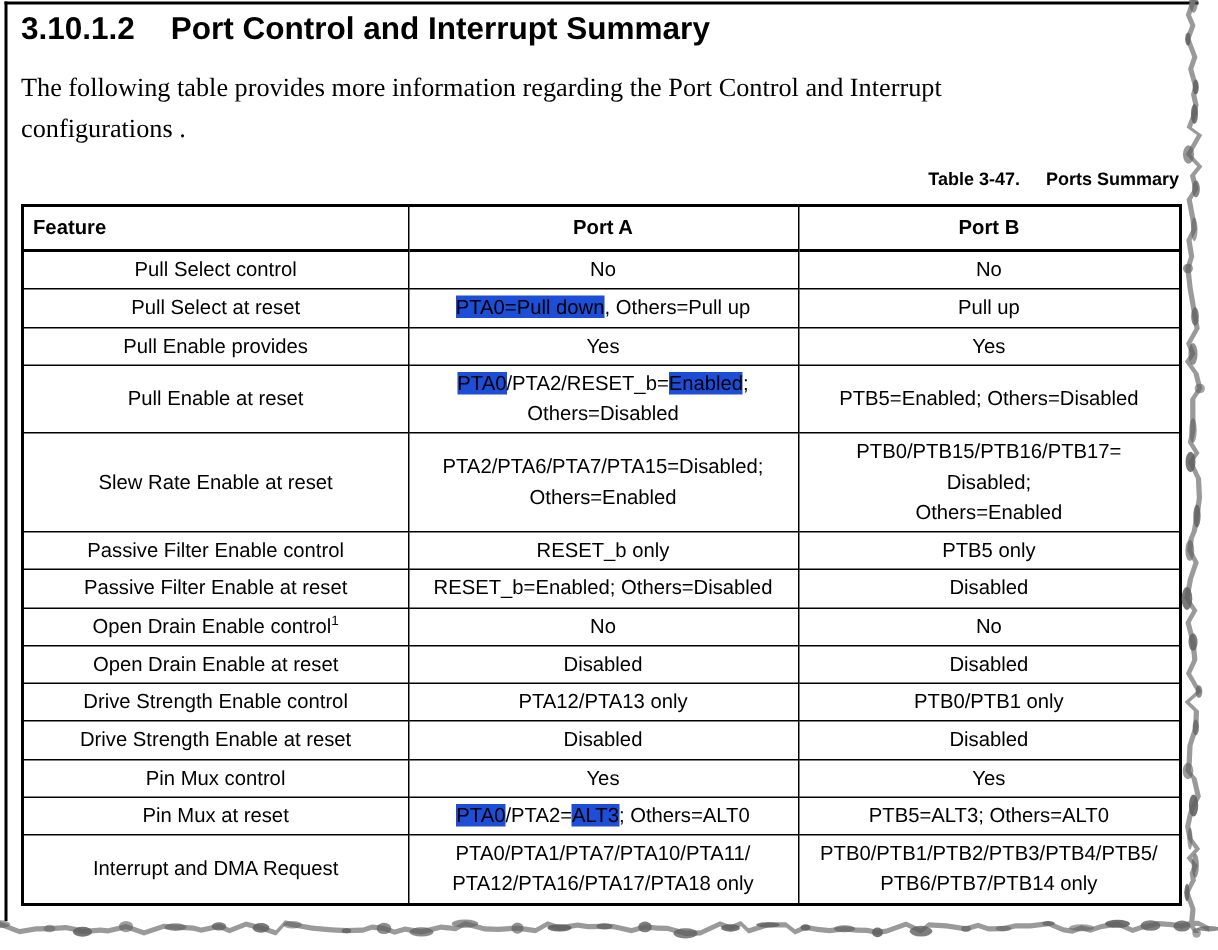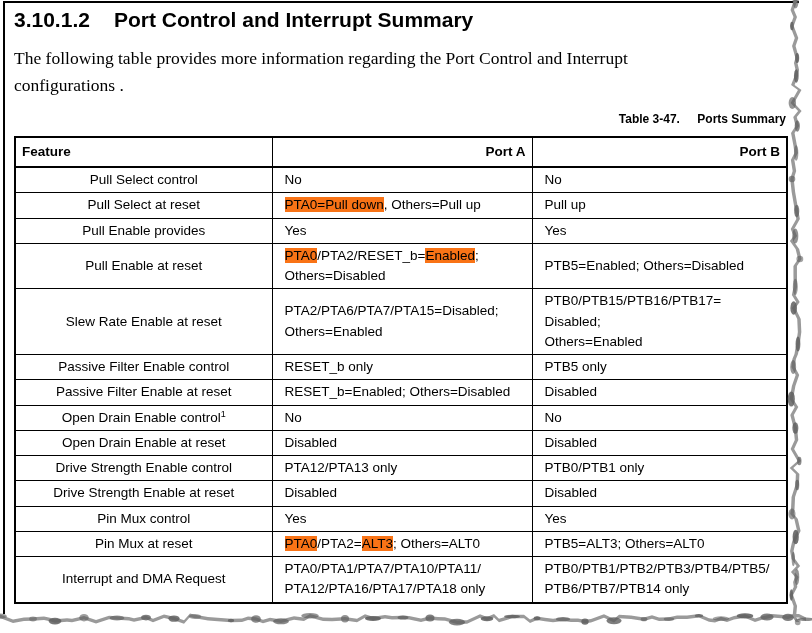--- a/index.html
+++ b/index.html
@@ -37,7 +37,7 @@
     padding:1px 6px;
   }
   th.feature-col{text-align:left;}
-  th.port-col{text-align:right;}
+  th.port-col{text-align:center;}
   td.feature-cell{text-align:center;padding:2px 4px;height:20px;}
   td.value-cell{text-align:left;padding:2px 12px;white-space:pre-wrap;}
   sup{font-size:9px;vertical-align:super;line-height:0;}

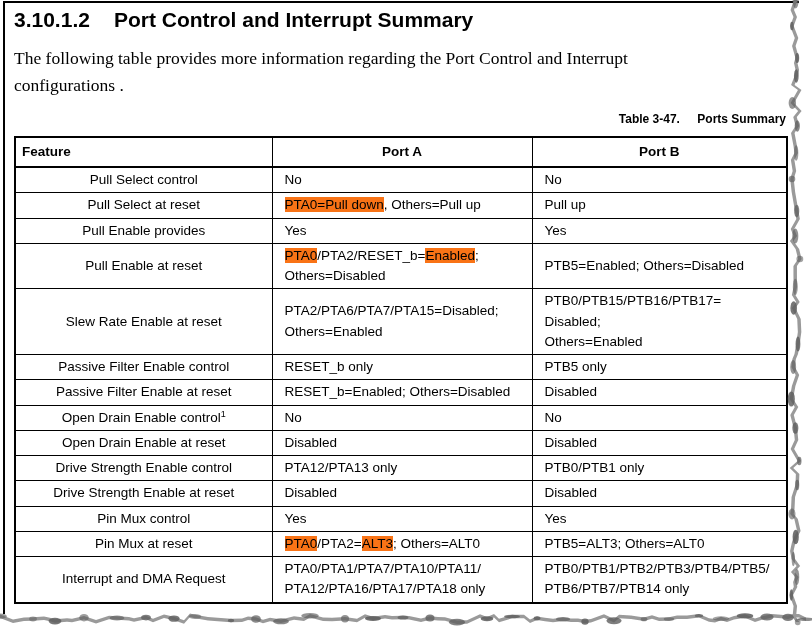--- a/index.html
+++ b/index.html
@@ -39,7 +39,7 @@
   th.feature-col{text-align:left;}
   th.port-col{text-align:center;}
   td.feature-cell{text-align:center;padding:2px 4px;height:20px;}
-  td.value-cell{text-align:left;padding:2px 12px;white-space:pre-wrap;}
+  td.value-cell{text-align:center;padding:2px 12px;white-space:pre-wrap;}
   sup{font-size:9px;vertical-align:super;line-height:0;}
   .hl{background:#f97316;}
   .tear{position:absolute;pointer-events:none;}

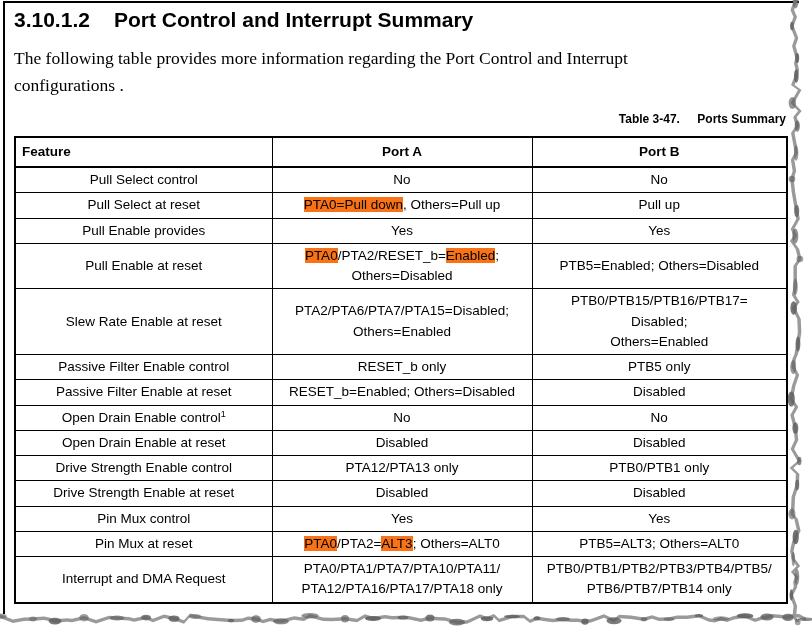--- a/index.html
+++ b/index.html
@@ -41,7 +41,7 @@
   td.feature-cell{text-align:center;padding:2px 4px;height:20px;}
   td.value-cell{text-align:center;padding:2px 12px;white-space:pre-wrap;}
   sup{font-size:9px;vertical-align:super;line-height:0;}
-  .hl{background:#f97316;}
+  .hl{background:#1d4ed8;}
   .tear{position:absolute;pointer-events:none;}
   #tear-right{right:0;top:0;}
   #tear-bottom{left:0;bottom:0;}

